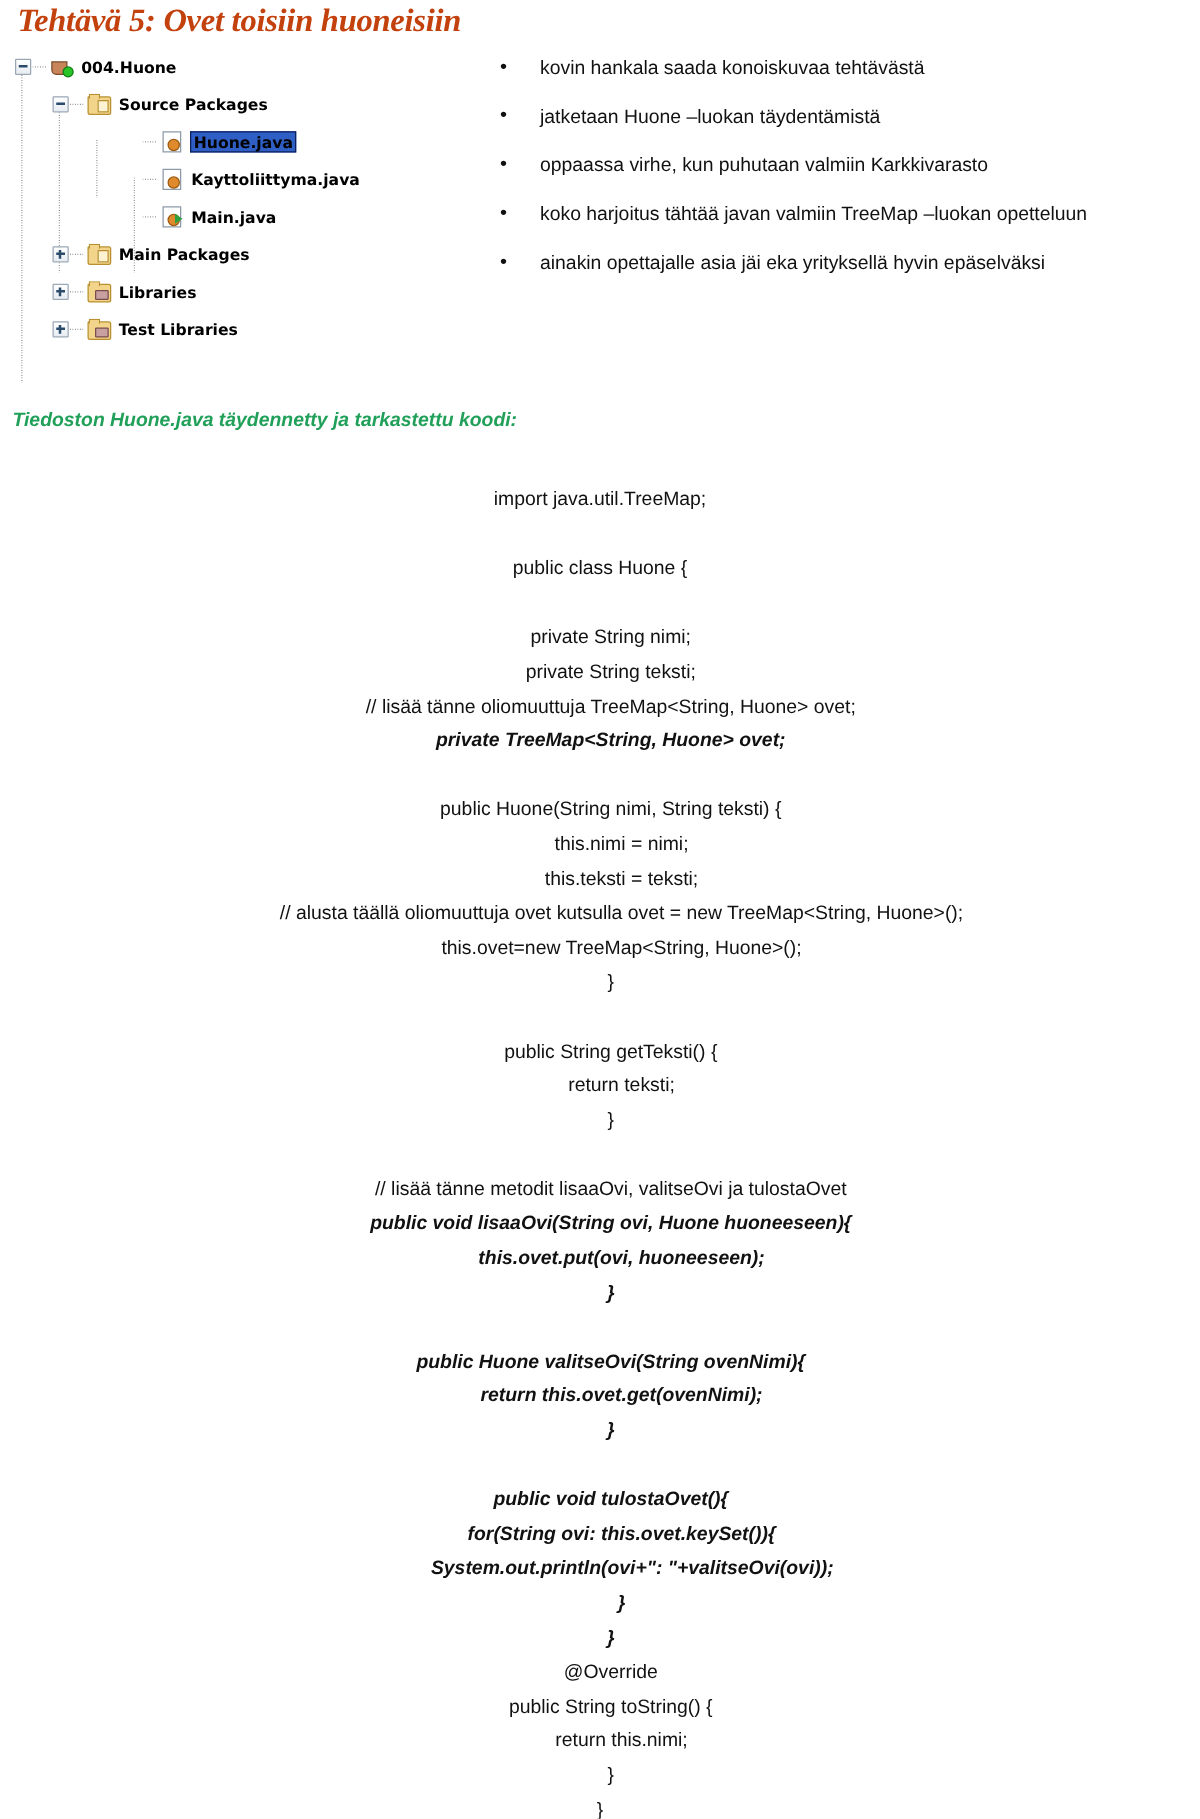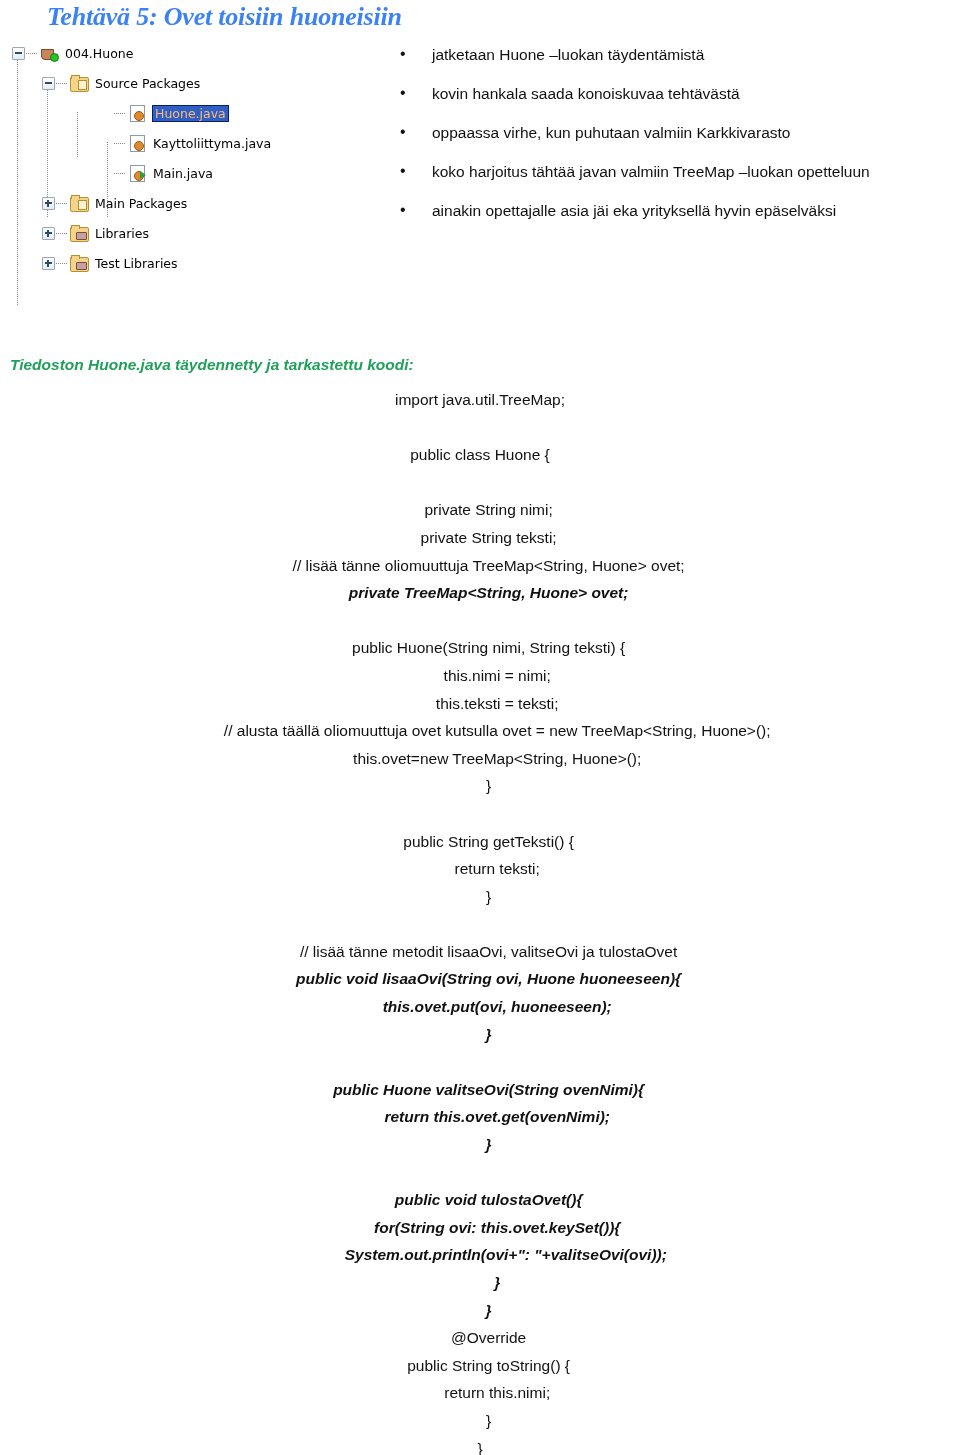--- a/index.html
+++ b/index.html
@@ -27,8 +27,7 @@
     font-size: 26px;
     letter-spacing: -0.2px;
     white-space: nowrap;
-    color: #3b82f6;
-    margin-left: 33px;
+    color: #c2410c;
   }
 
   

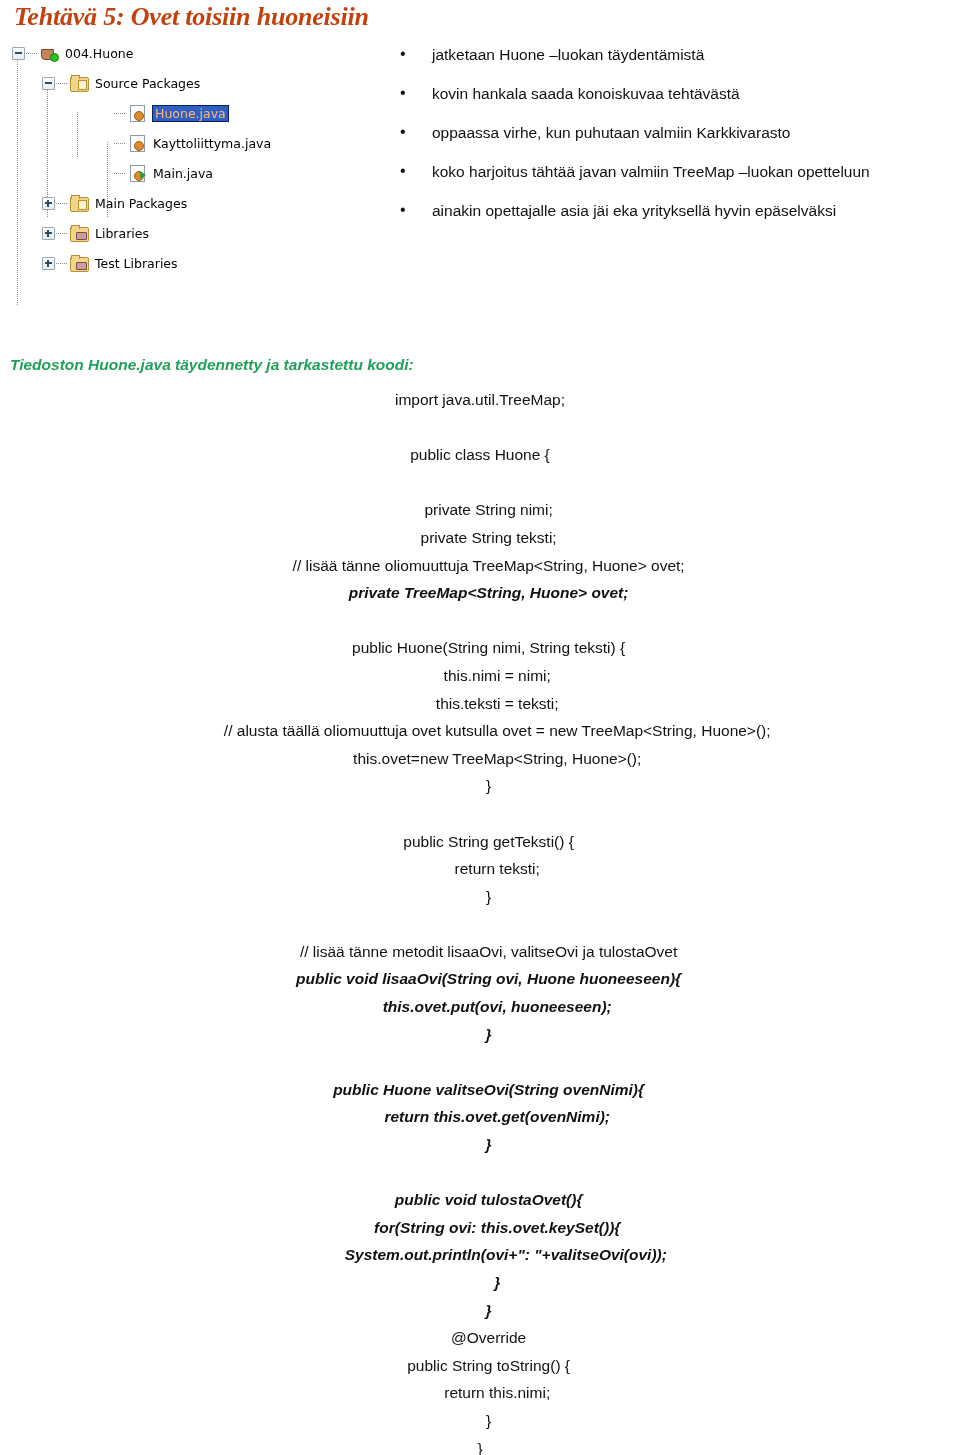--- a/index.html
+++ b/index.html
@@ -192,7 +192,7 @@
     border: 1px solid #137a13;
     border-radius: 50%;
   }
-  .tlabel { padding-left: 1px; }
+  .tlabel { padding-left: 1px; font-weight: bold; }
   .tlabel.selected {
     background: #2f5fc4;
     color: #fdba74;

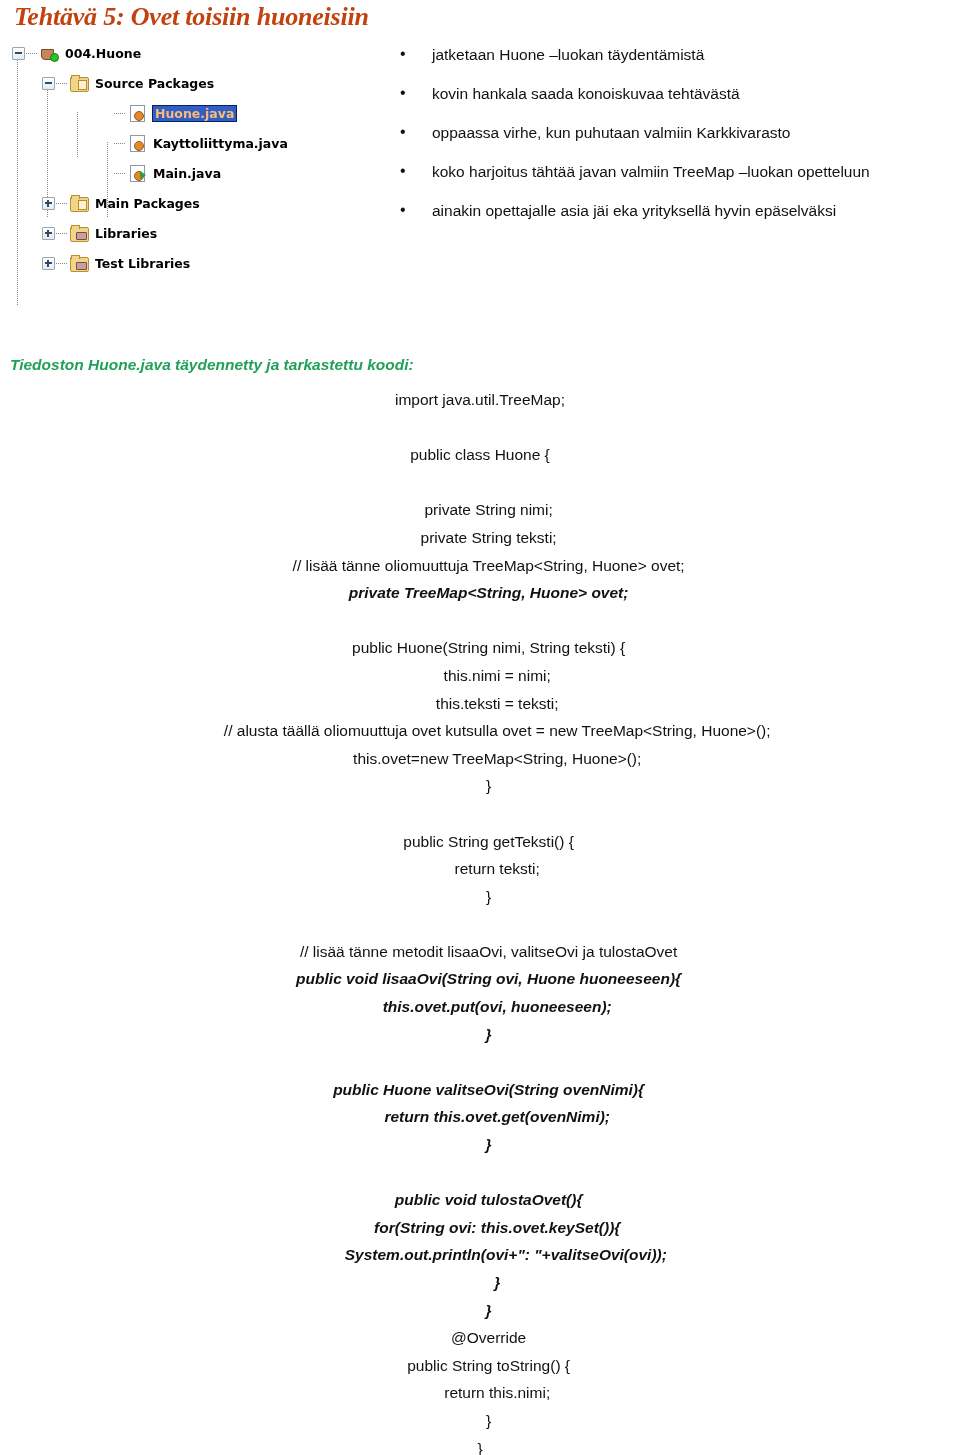--- a/index.html
+++ b/index.html
@@ -352,8 +352,8 @@
 
 <div id="bullet-list">
   <ul id="bullet-ul">
+      <li>kovin hankala saada konoiskuvaa tehtävästä</li>
       <li>jatketaan Huone –luokan täydentämistä</li>
-      <li>kovin hankala saada konoiskuvaa tehtävästä</li>
       <li>oppaassa virhe, kun puhutaan valmiin Karkkivarasto</li>
       <li>koko harjoitus tähtää javan valmiin TreeMap –luokan opetteluun</li>
       <li>ainakin opettajalle asia jäi eka yrityksellä hyvin epäselväksi</li>

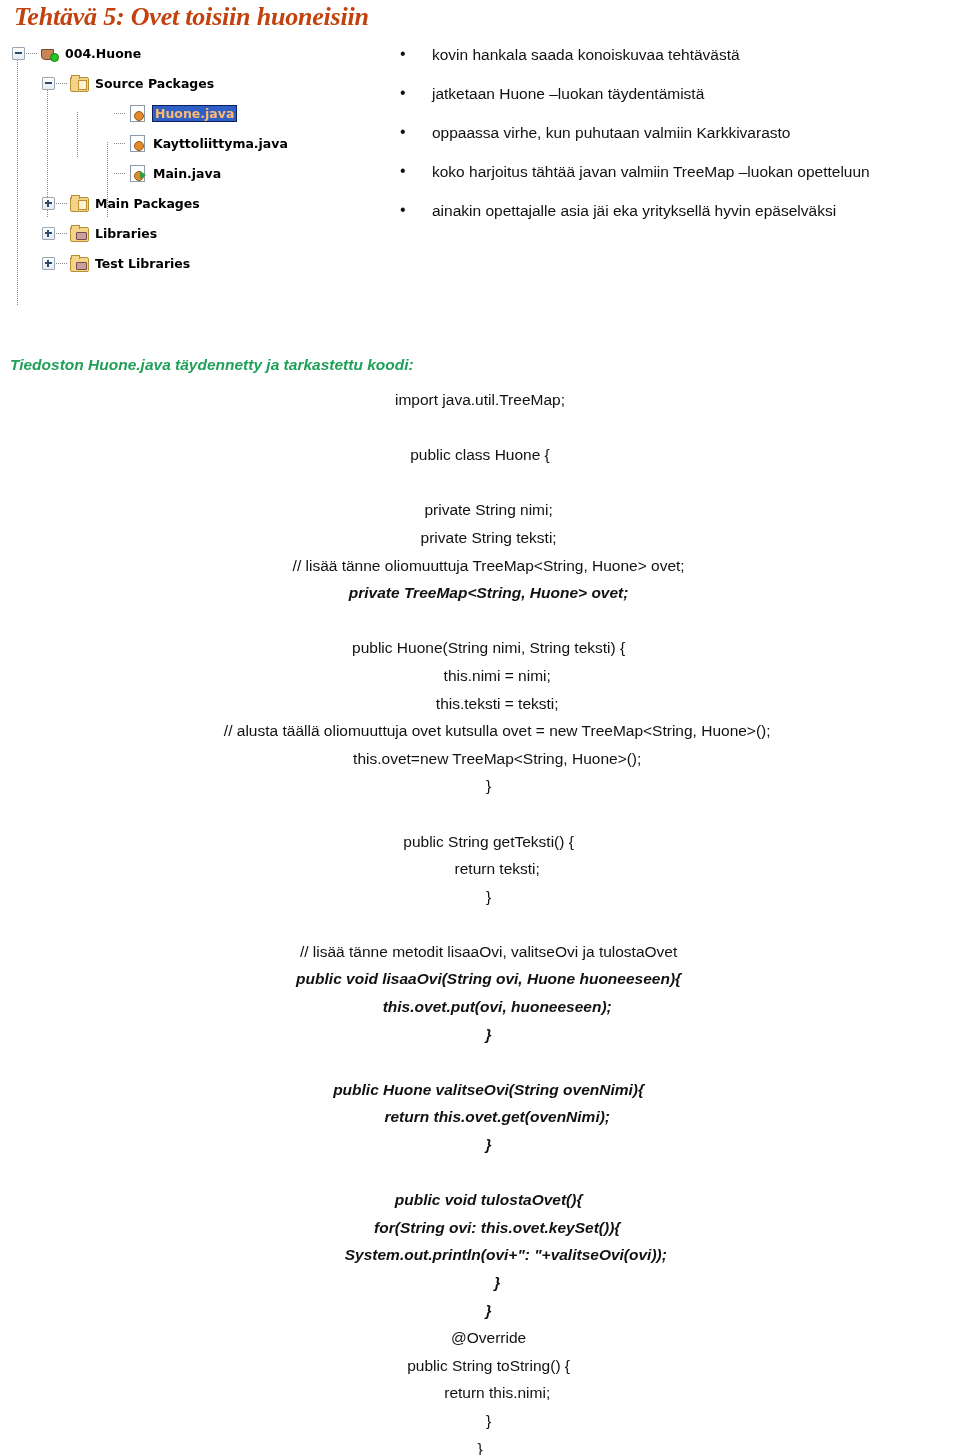--- a/index.html
+++ b/index.html
@@ -195,7 +195,7 @@
   .tlabel { padding-left: 1px; font-weight: bold; }
   .tlabel.selected {
     background: #2f5fc4;
-    color: #fdba74;
+    color: #000000;
     border: 1px solid #0b1f5c;
     padding: 0 2px;
   }

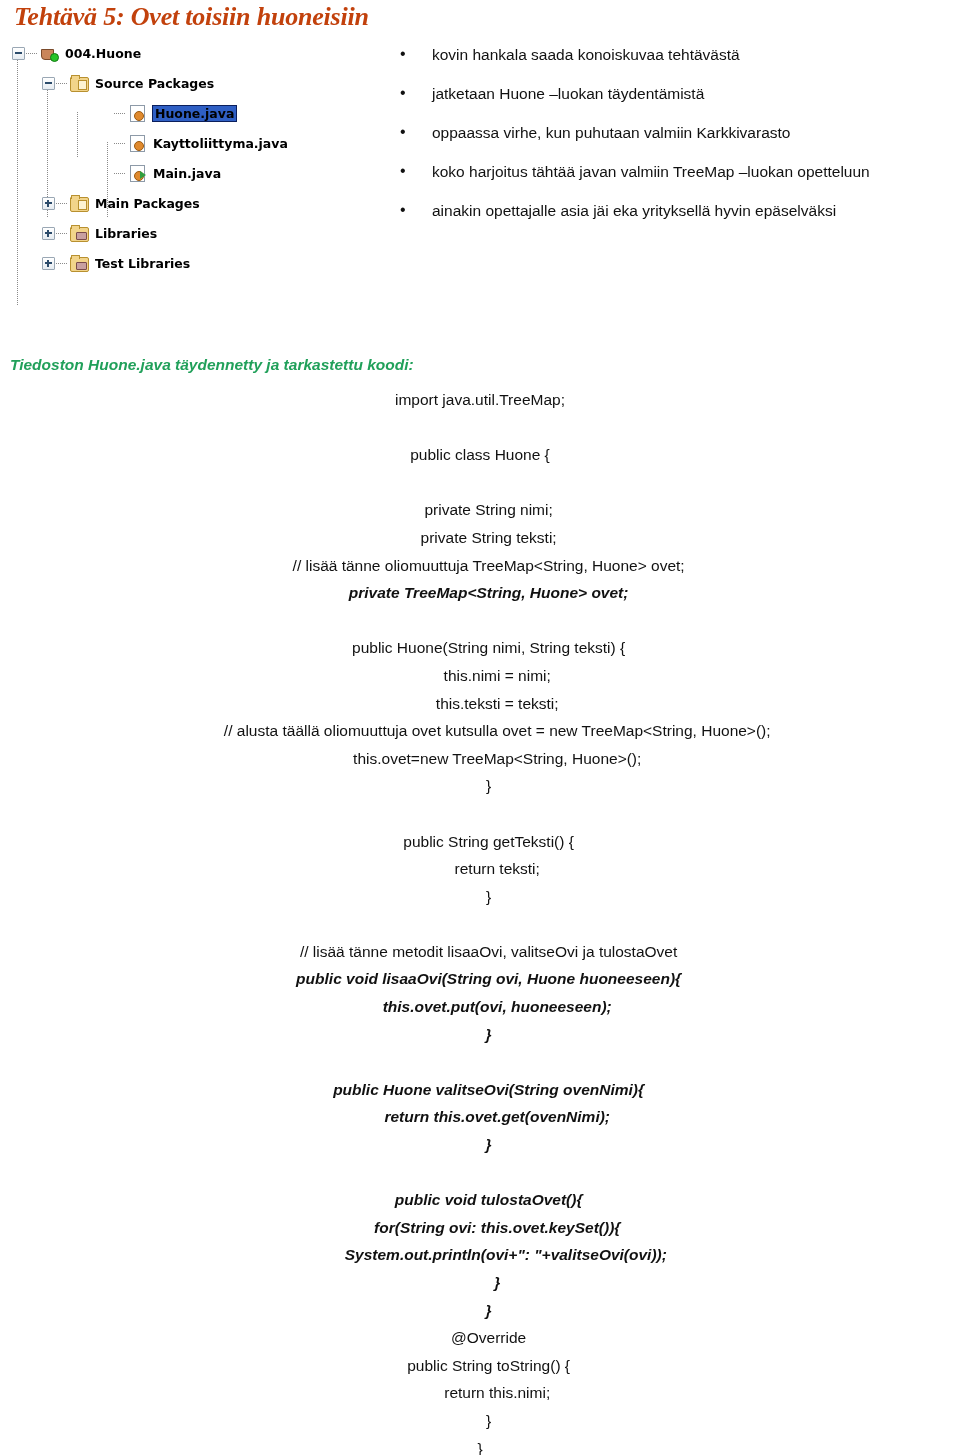--- a/index.html
+++ b/index.html
@@ -241,7 +241,7 @@
   #code-heading {
     position: absolute;
     left: 10px;
-    top: 356px;
+    top: 328px;
     font-size: 15.5px;
     font-weight: bold;
     font-style: italic;

